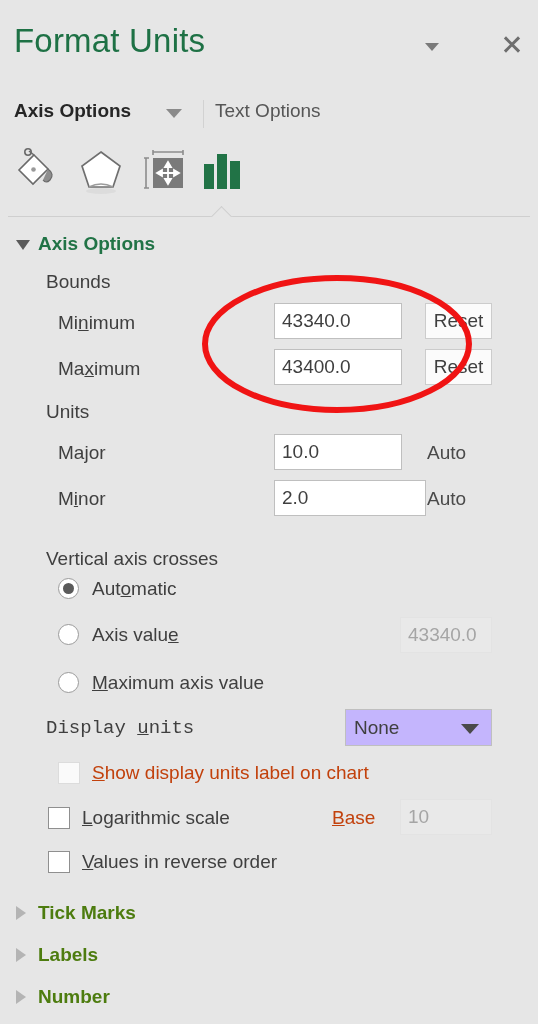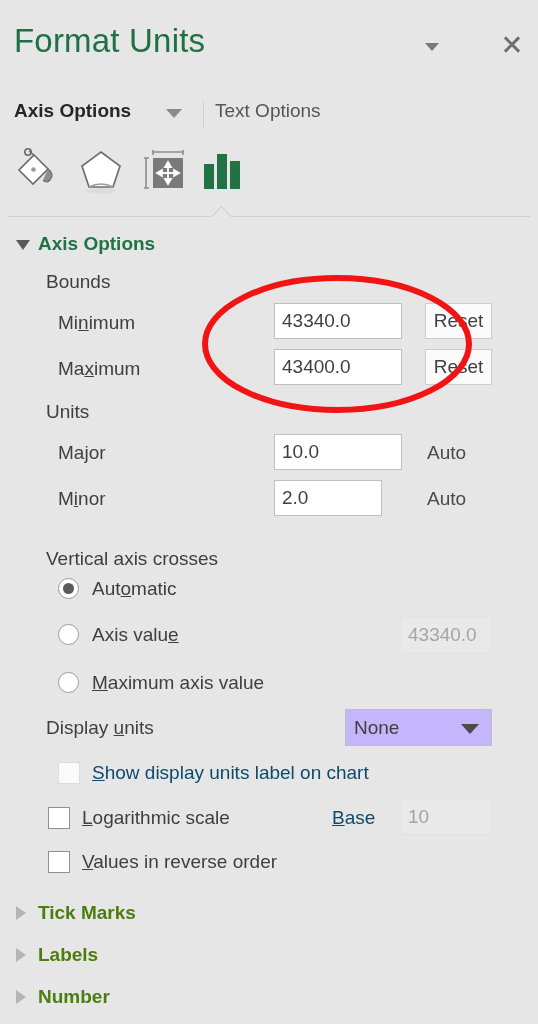--- a/index.html
+++ b/index.html
@@ -409,7 +409,7 @@
   <div class="autolbl" style="left:427px; top:442px;">Auto</div>
 
   <div class="lbl sub" style="left:58px; top:488px;">M<span class="acc">i</span>nor</div>
-  <div class="txtbox" style="left:274px; top:480px; width:108px;">2.0</div>
+  <div class="txtbox" style="left:274px; top:480px; width:152px;">2.0</div>
   <div class="autolbl" style="left:427px; top:488px;">Auto</div>
 
   <div class="lbl" style="left:46px; top:533px;margin-top:15px;">Vertical axis crosses</div>

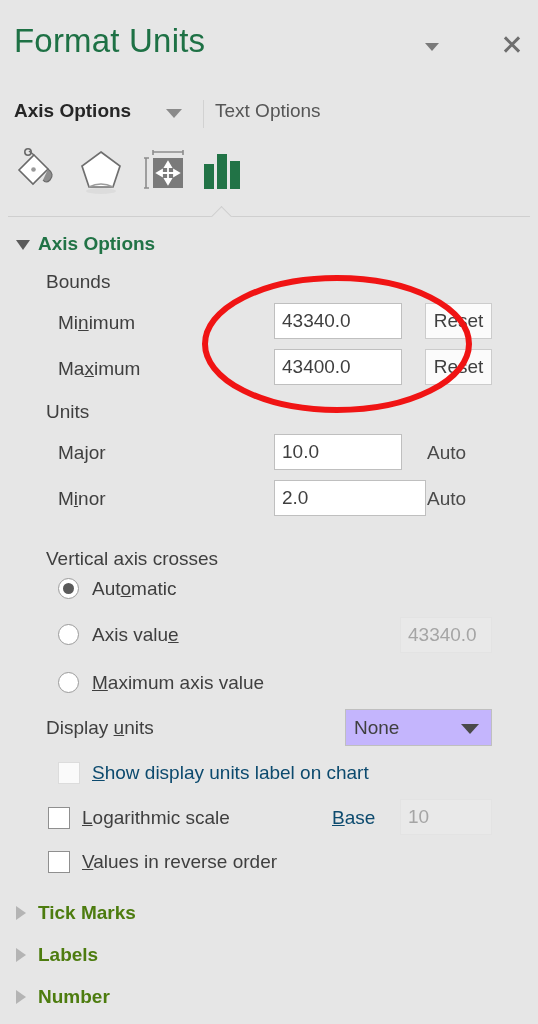--- a/index.html
+++ b/index.html
@@ -424,7 +424,7 @@
   <div class="radio" style="left:58px; top:672px;"></div>
   <div class="lbl" style="left:92px; top:672px;"><span class="acc">M</span>aximum axis value</div>
 
-  <div class="lbl" style="left:46px; top:717px;">Display <span class="acc">u</span>nits</div>
+  <div class="lbl" style="left:46px; top:717px;font-family:Liberation Mono, monospace;">Display <span class="acc">u</span>nits</div>
   <div class="combo" style="left:345px; top:709px; width:147px;">
     <span class="combo-text">None</span>
     <span class="combo-arrow"></span>

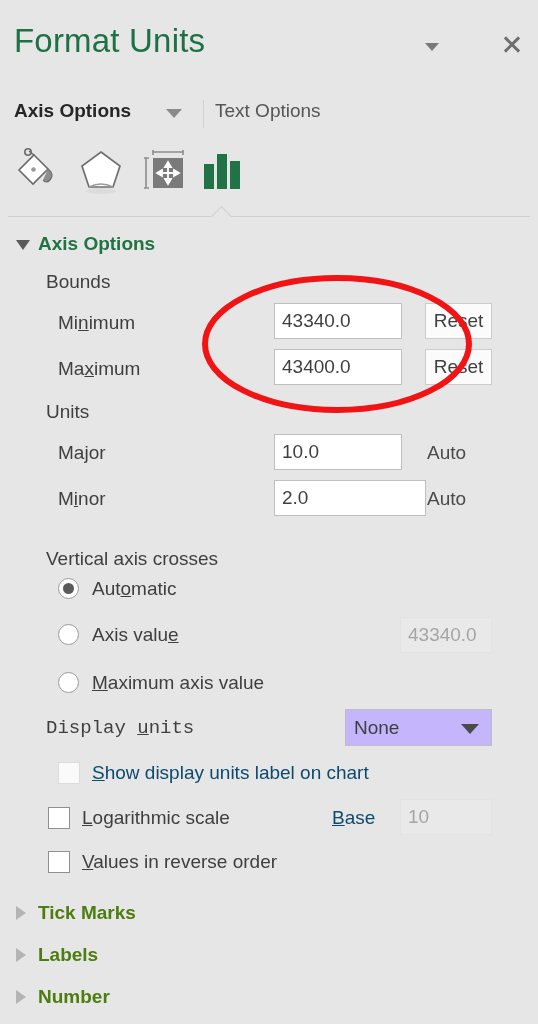--- a/index.html
+++ b/index.html
@@ -195,7 +195,7 @@
     cursor: default;
   }
   .lbl.sub { color: #3f3f3f; }
-  .lbl.disabled { color: #0c4a6e; }
+  .lbl.disabled { color: #c2410c; }
   .acc { text-decoration: underline; }
 
   

